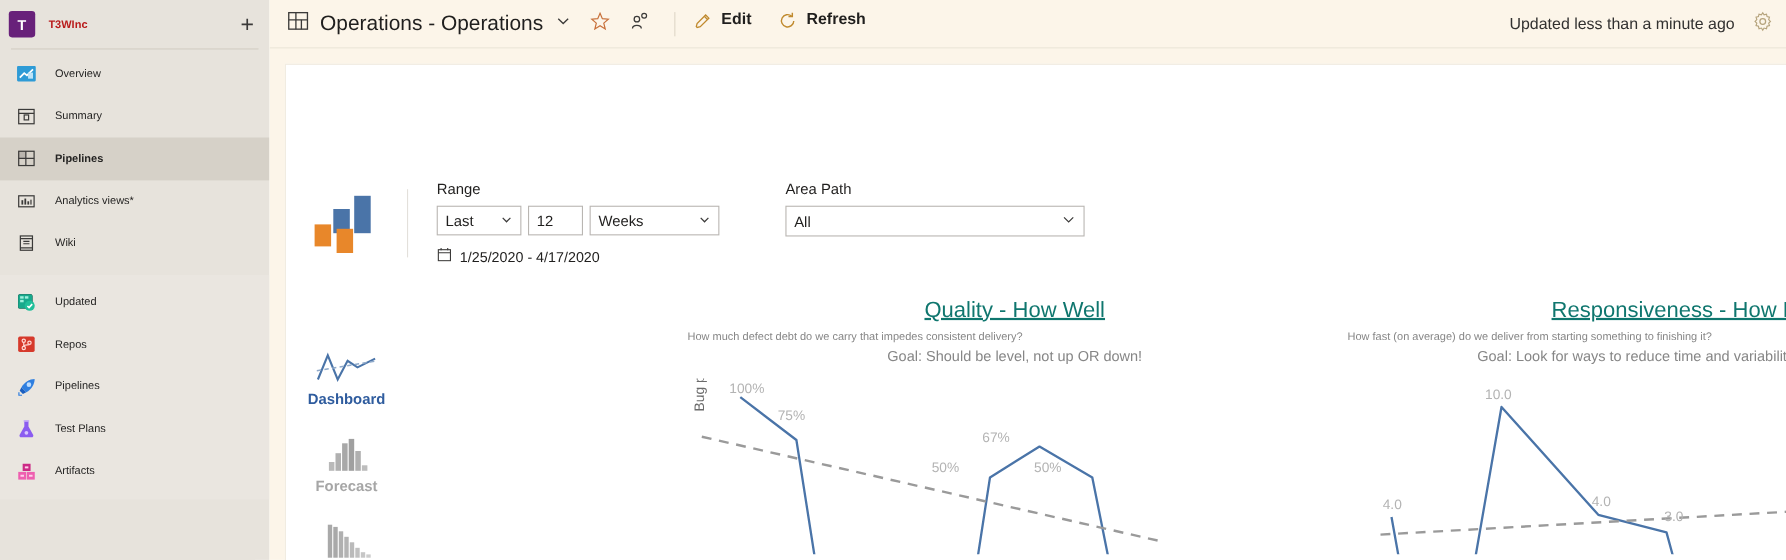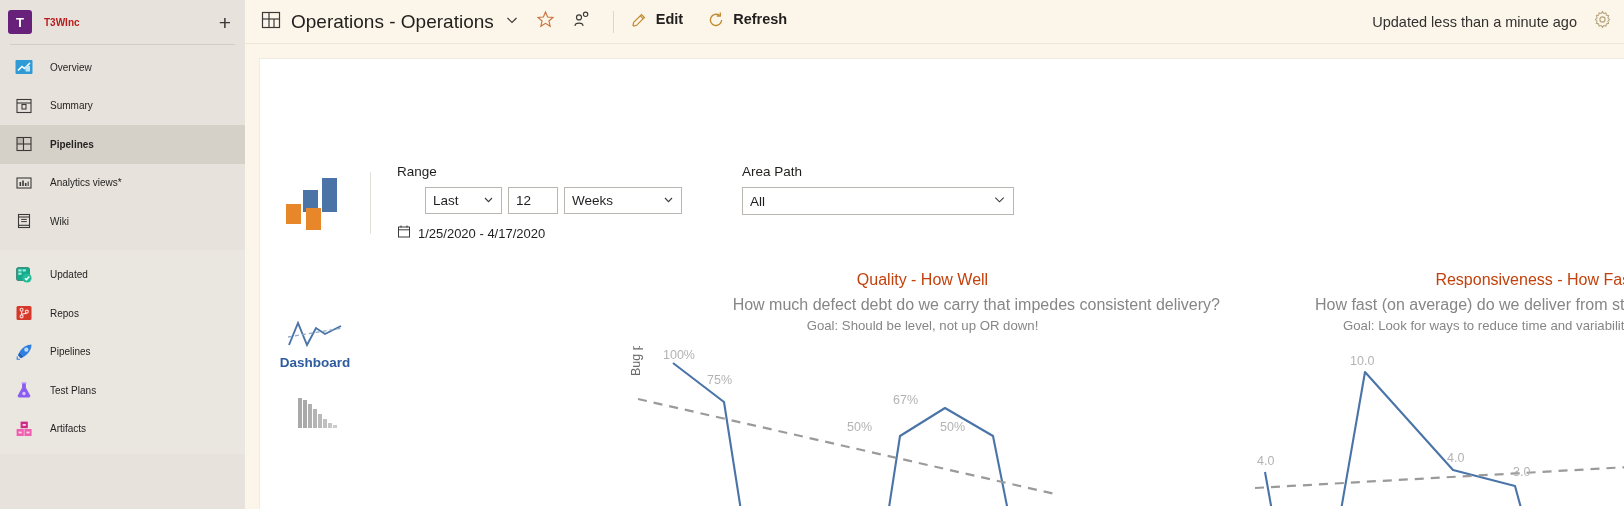--- a/index.html
+++ b/index.html
@@ -88,7 +88,7 @@
   .filters { padding-left: 26px; display: flex; align-items: flex-start; }
   .fgroup { display: flex; flex-direction: column; }
   .flabel { font-size: 13.5px; color: #201f1e; margin-bottom: 8px; }
-  .frow { display: flex; align-items: center; margin-left: 28px; }
+  .frow { display: flex; align-items: center; }
   .sel {
     height: 27px; border: 1px solid #b9b6b2; background: #fff;
     display: flex; align-items: center; padding: 0 7px;

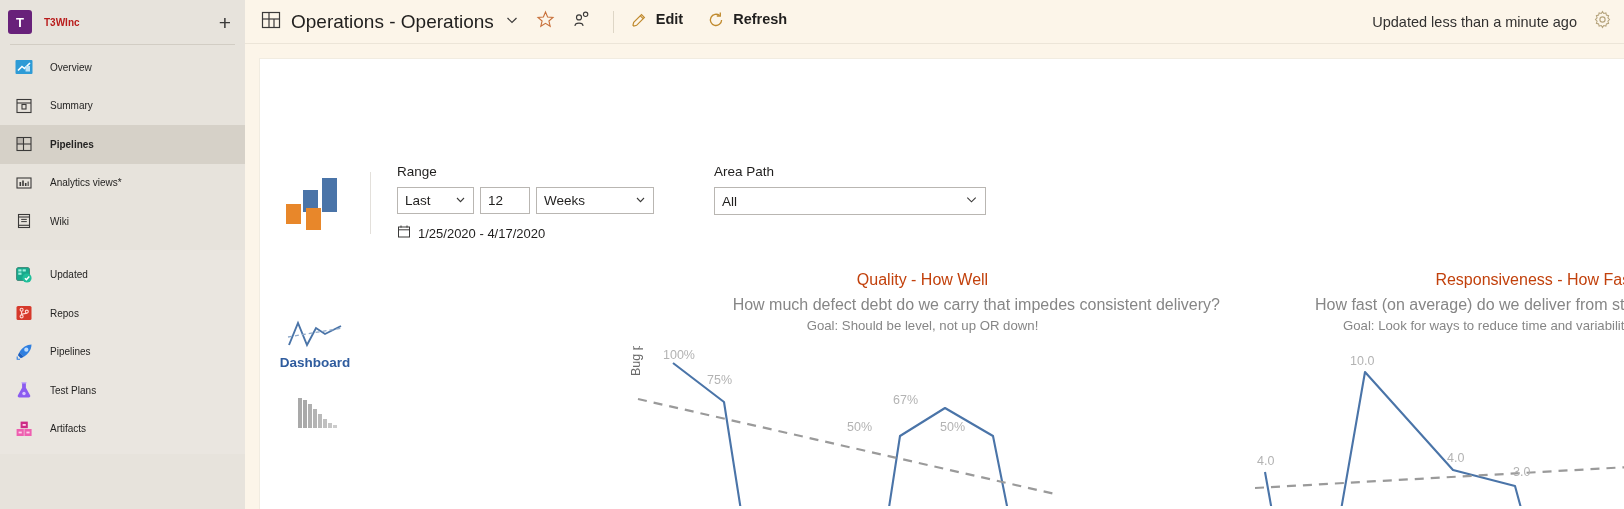--- a/index.html
+++ b/index.html
@@ -115,7 +115,7 @@
   .chart-block { position: absolute; top: 212px; }
   #quality-block { left: 365px; width: 595px; }
   #resp-block { left: 965px; width: 620px; }
-  .c-title { text-align: center; font-size: 16px; color: #c2410c; font-weight: 400; }
+  .c-title { text-align: center; font-size: 20px; color: #0f766e; font-weight: 400; text-decoration: underline; }
   .c-sub { text-align: right; font-size: 16px; color: #868686; margin-top: 7px; }
   .c-sub2 { text-align: center; font-size: 13.2px; color: #868686; margin-top: 4px; }
   .plot { position: relative; margin-top: 13px; height: 160px; overflow: hidden; }

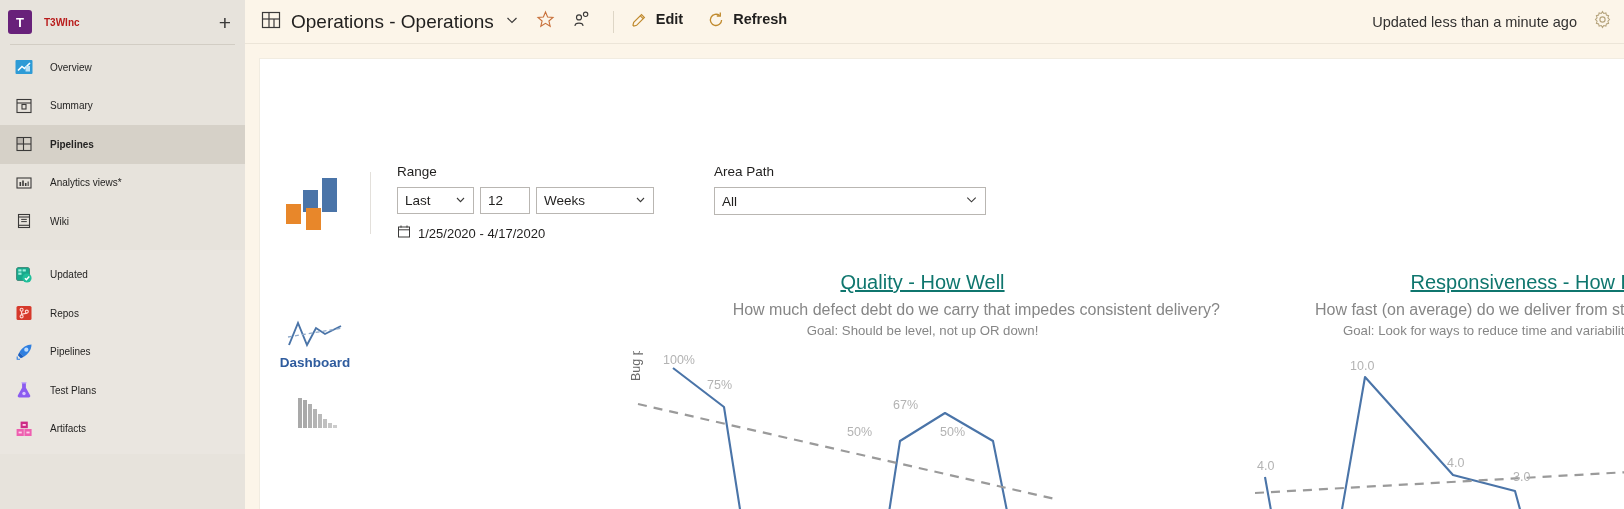--- a/index.html
+++ b/index.html
@@ -116,7 +116,7 @@
   #quality-block { left: 365px; width: 595px; }
   #resp-block { left: 965px; width: 620px; }
   .c-title { text-align: center; font-size: 20px; color: #0f766e; font-weight: 400; text-decoration: underline; }
-  .c-sub { text-align: right; font-size: 16px; color: #868686; margin-top: 7px; }
+  .c-sub { text-align: left; font-size: 10px; color: #868686; margin-top: 7px; }
   .c-sub2 { text-align: center; font-size: 13.2px; color: #868686; margin-top: 4px; }
   .plot { position: relative; margin-top: 13px; height: 160px; overflow: hidden; }
   .ylabel {

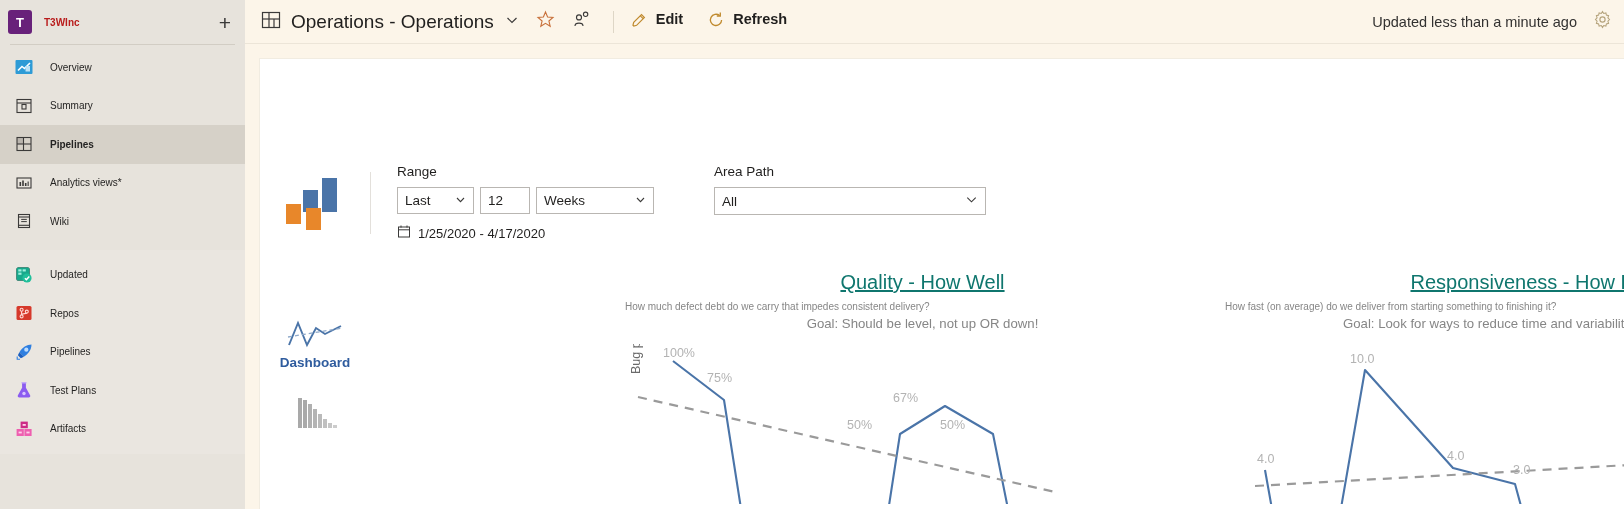--- a/index.html
+++ b/index.html
@@ -413,6 +413,19 @@
           <span class="ttl">Dashboard</span>
         </div>
 
+        <div class="rail-item">
+          <div class="rail-glyph">
+            <svg width="60" height="36" viewBox="0 0 60 36">
+              <rect x="14" y="26" width="5" height="8" fill="#b9b9b9"></rect>
+              <rect x="20" y="18" width="5" height="16" fill="#b0b0b0"></rect>
+              <rect x="26" y="9" width="5" height="25" fill="#a8a8a8"></rect>
+              <rect x="32" y="5" width="5" height="29" fill="#a0a0a0"></rect>
+              <rect x="38" y="16" width="5" height="18" fill="#b0b0b0"></rect>
+              <rect x="44" y="29" width="5" height="5" fill="#bdbdbd"></rect>
+            </svg>
+          </div>
+          <span class="ttl muted">Forecast</span>
+        </div>
 
         <div class="rail-item">
           <div class="rail-glyph">

